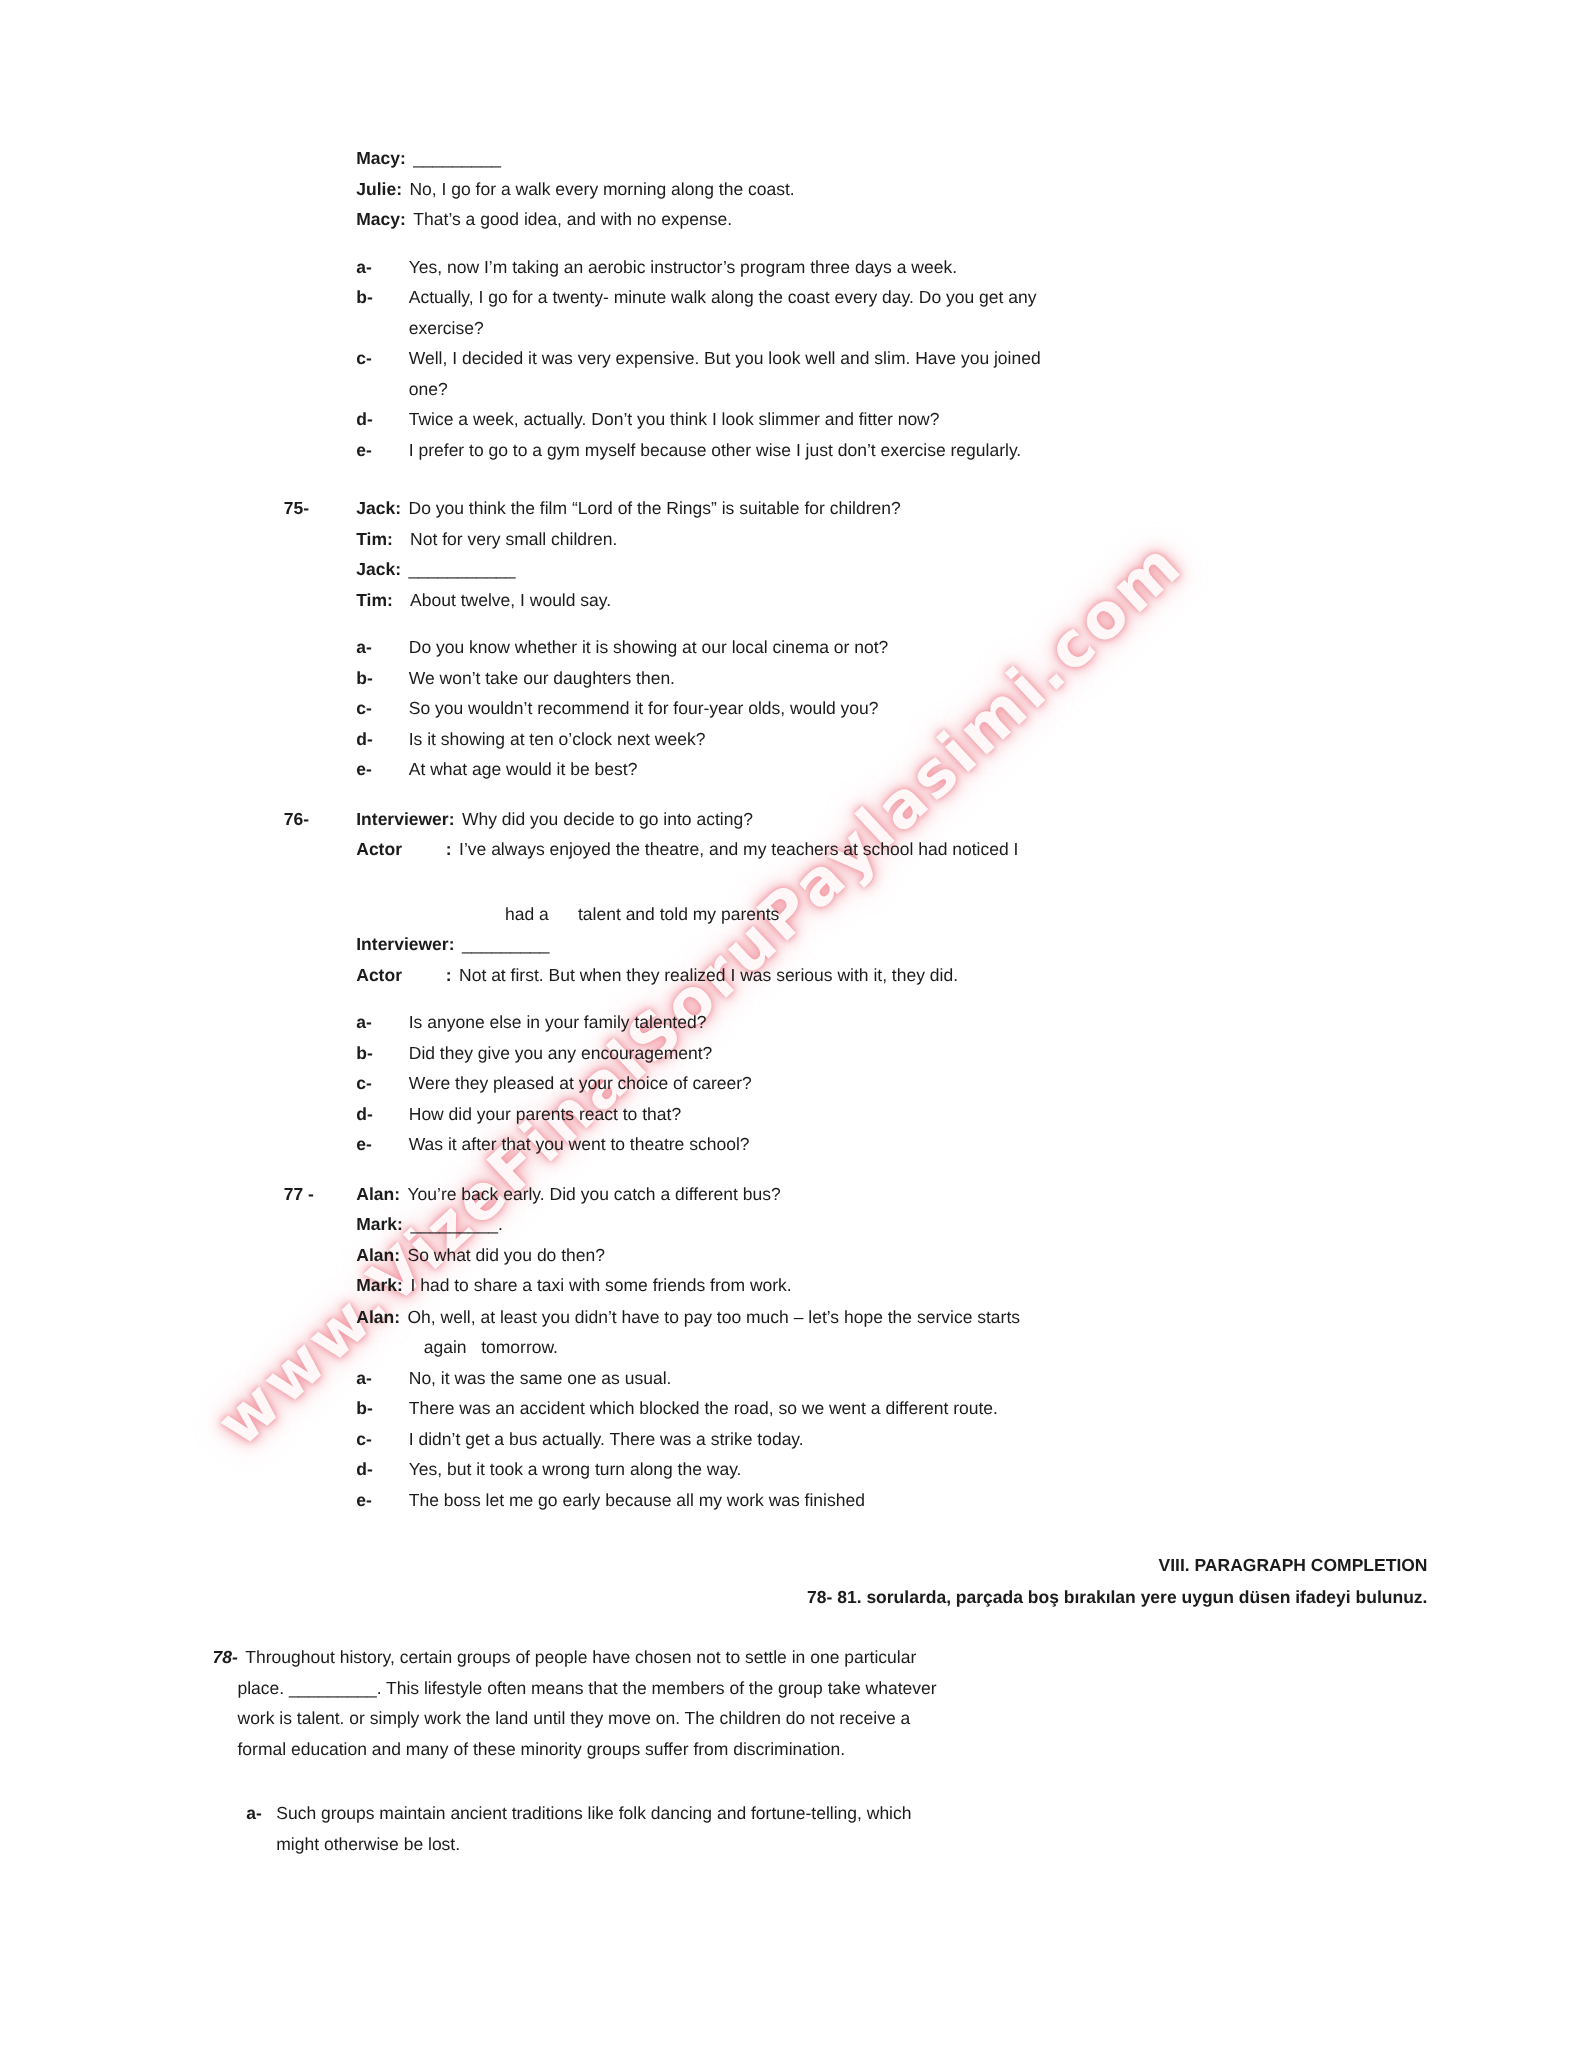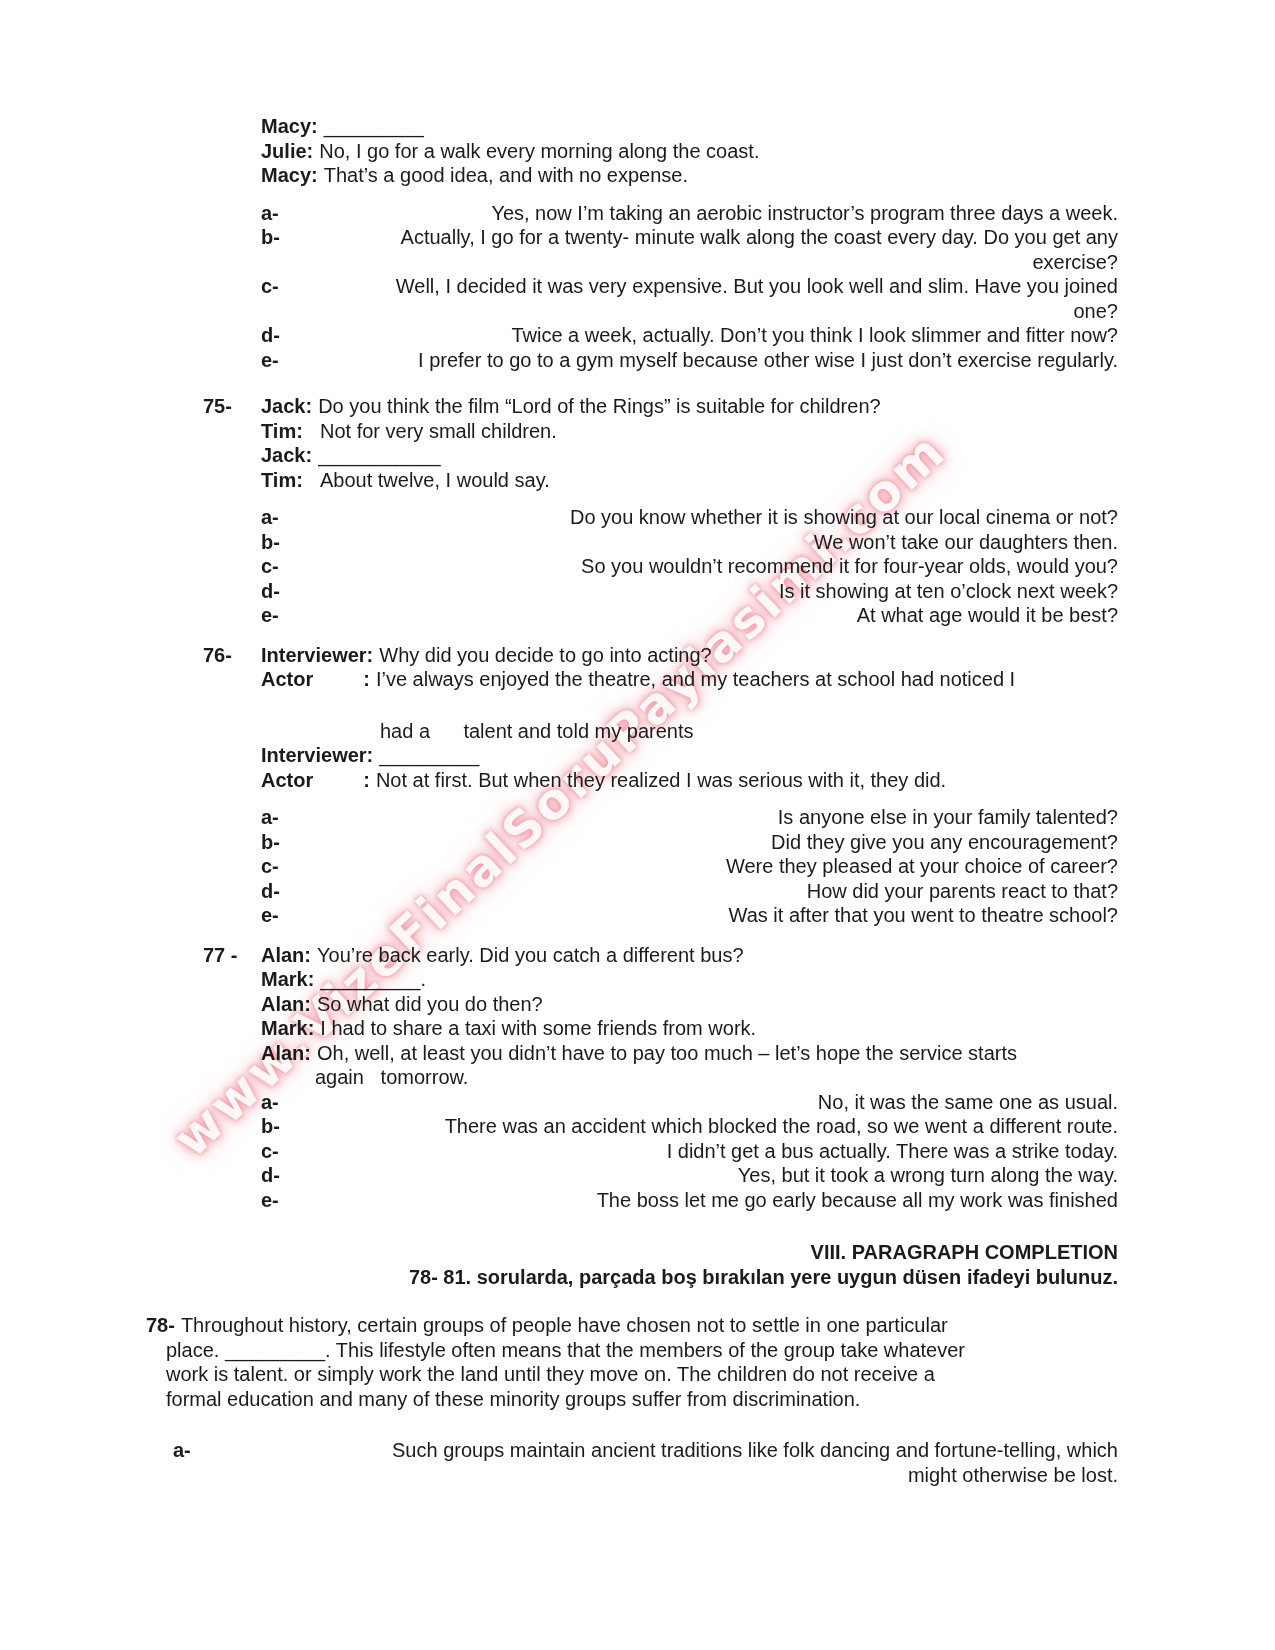--- a/index.html
+++ b/index.html
@@ -25,8 +25,8 @@
   }
   
   #content{
-    position:absolute;left:158px;top:114px;width:960px;z-index:1;
-    font-size:20px;line-height:24.5px;
+    position:absolute;left:182px;top:114px;width:960px;z-index:1;
+    font-size:14px;line-height:24.5px;
   }
   .block{display:flex;margin-top:15px;}
   #content > .block:nth-child(1){margin-top:0;}

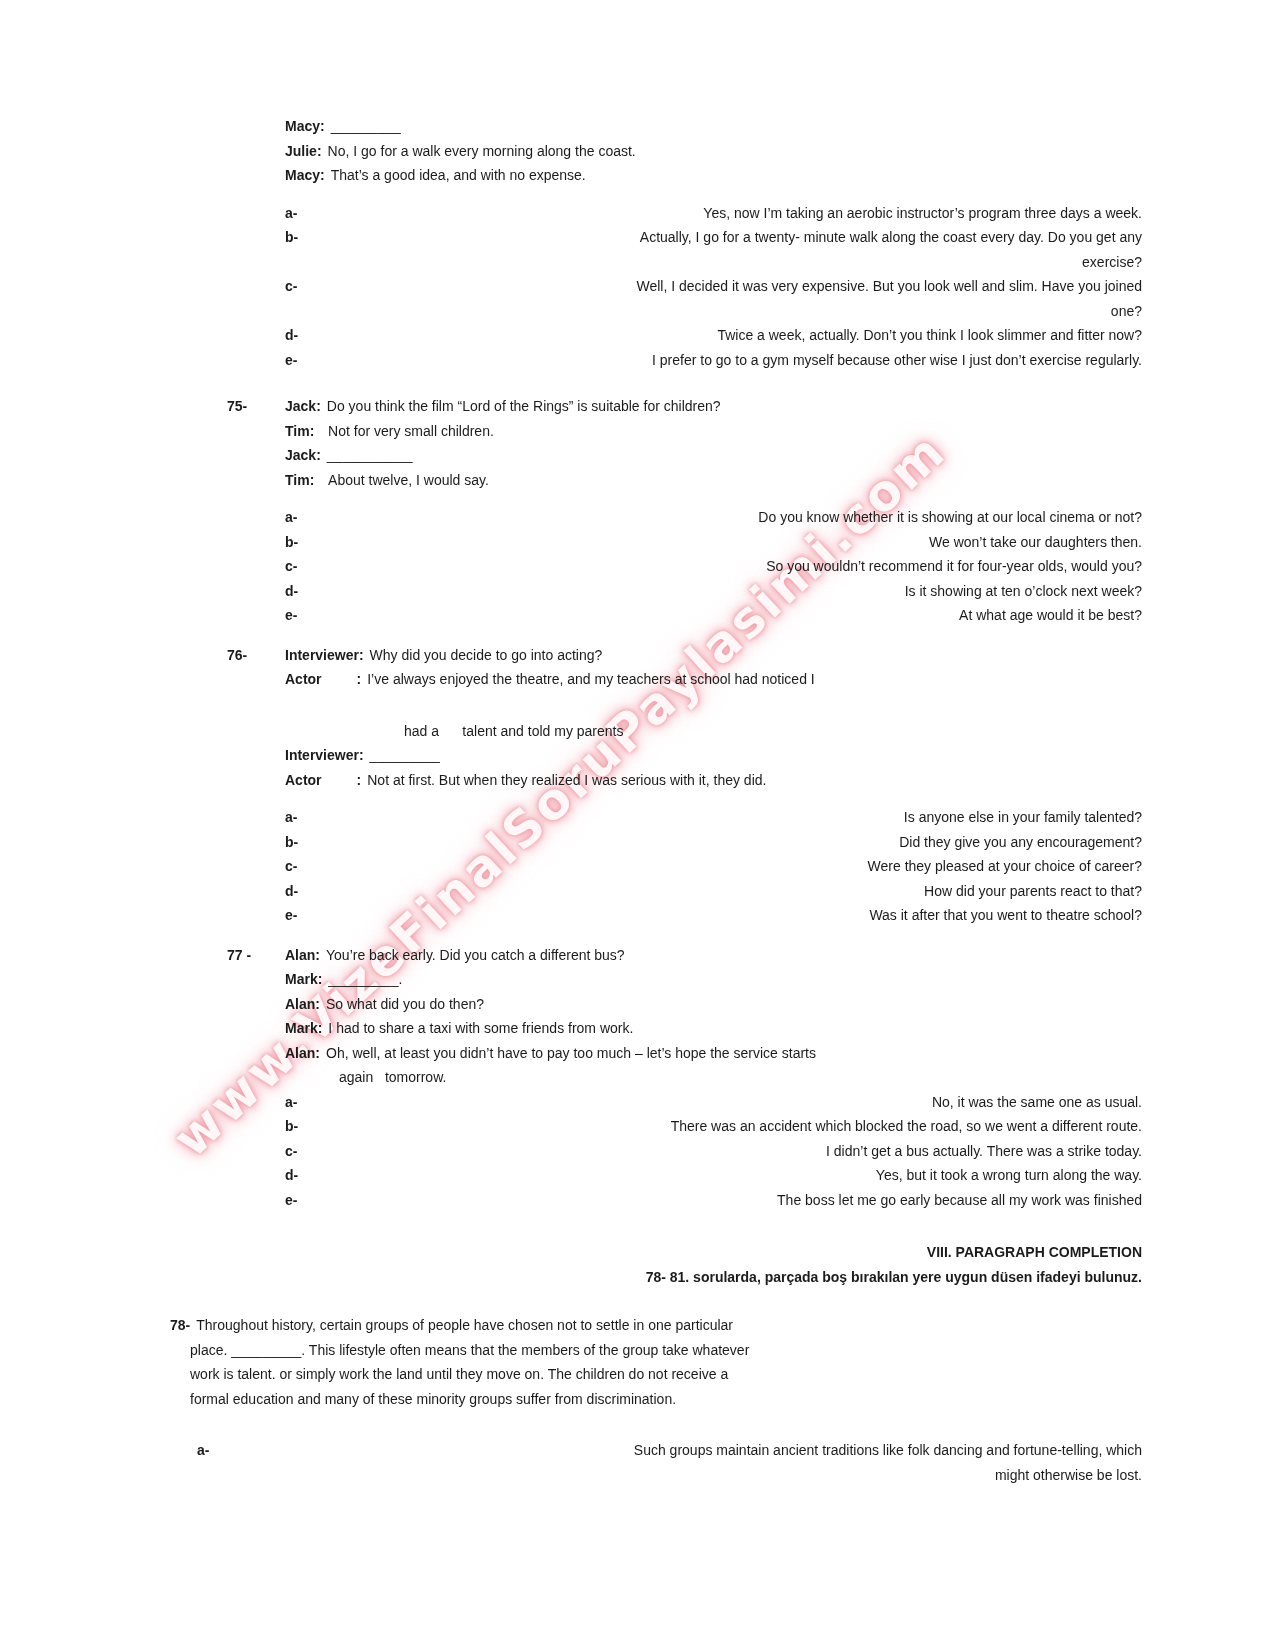--- a/index.html
+++ b/index.html
@@ -43,7 +43,7 @@
   #content > .block:nth-child(4) .options{margin-top:0;}
   .opt{display:flex;}
   .opt .letter{flex:0 0 42px;font-weight:bold;}
-  .otext{flex:1;text-align:right;}
+  .otext{flex:1;}
   
   .hdr-title,.hdr-instr{font-weight:bold;white-space:pre-wrap;text-align:right;}
   

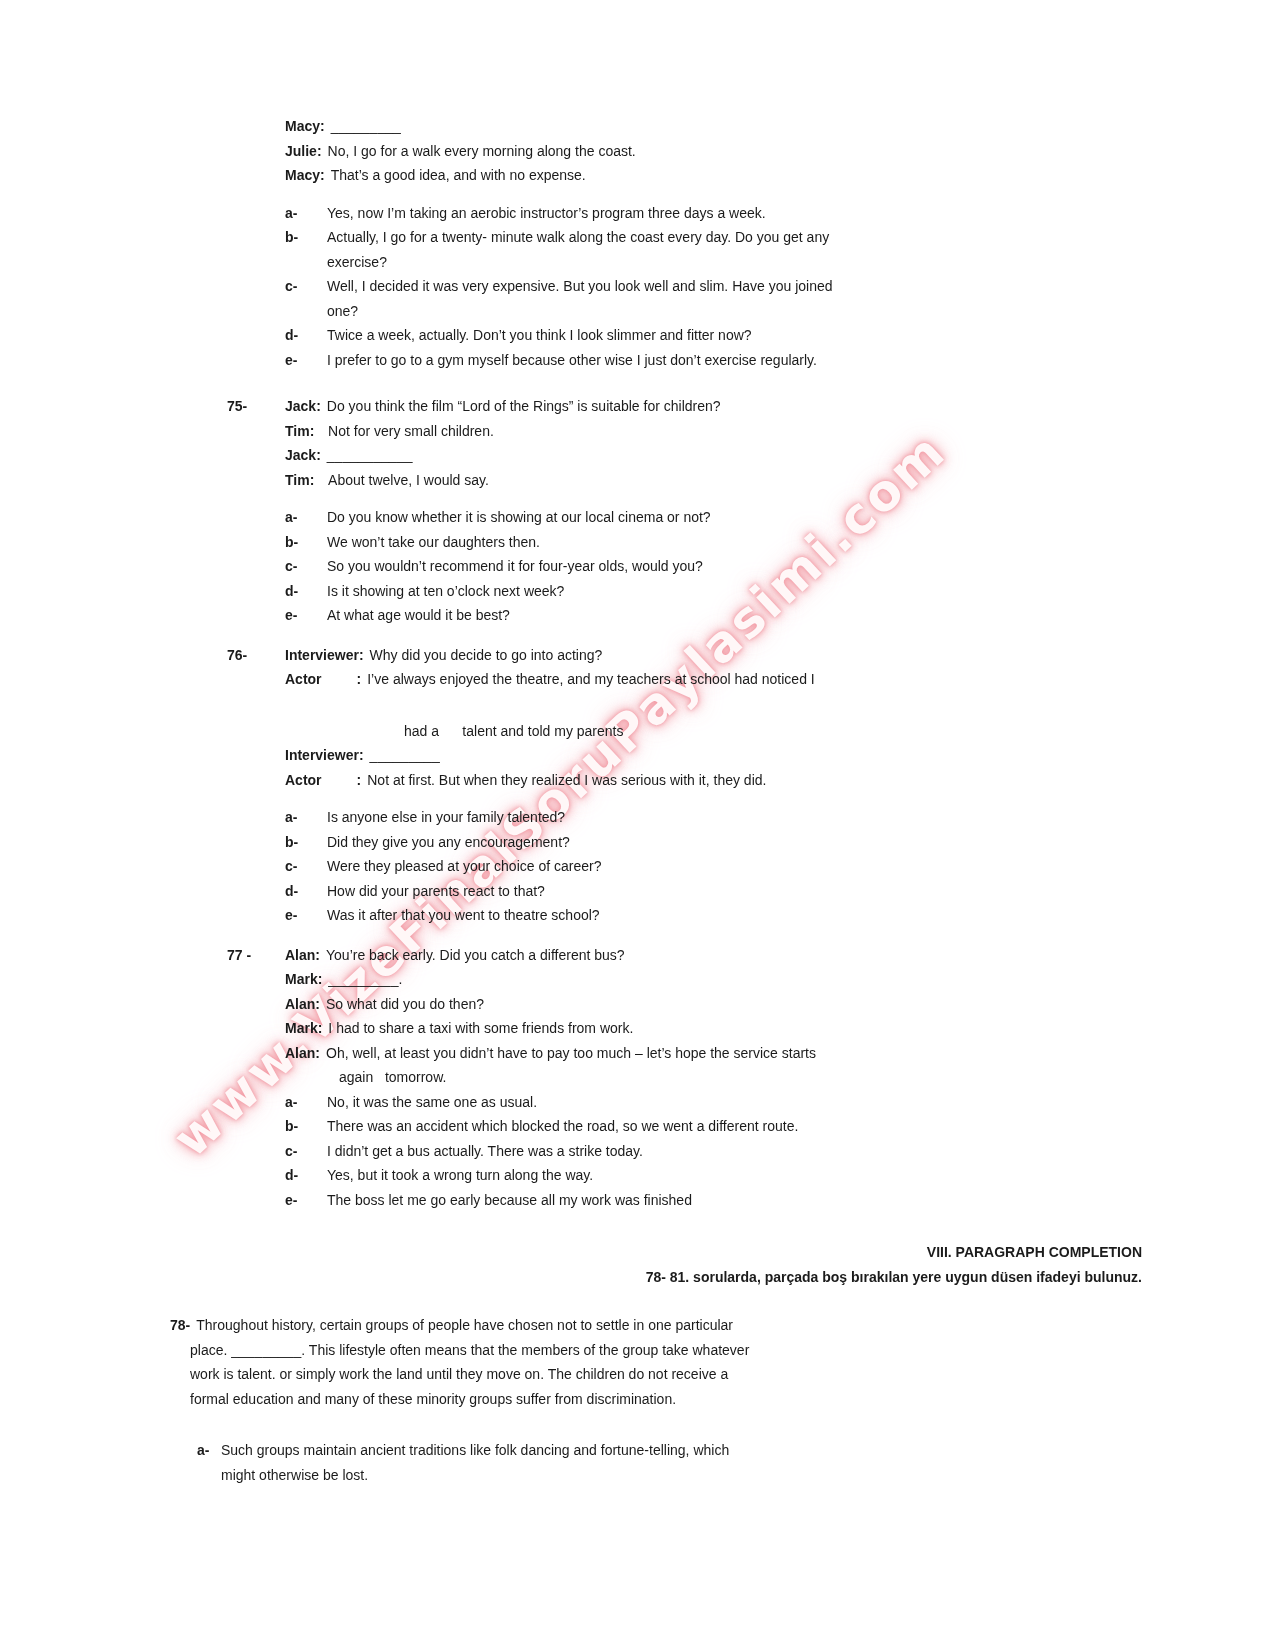--- a/index.html
+++ b/index.html
@@ -50,7 +50,7 @@
   .para-body{flex:1;}
   .pline{padding-left:20px;white-space:pre-wrap;}
   .pline.first{padding-left:0;}
-  .pnum{font-weight:bold;margin-right:6px;}
+  .pnum{font-weight:bold;margin-right:6px;font-style:italic;}
   .para-options{margin-top:27px;padding-left:27px;}
   .para-options .letter{flex:0 0 24px;}
 </style>

